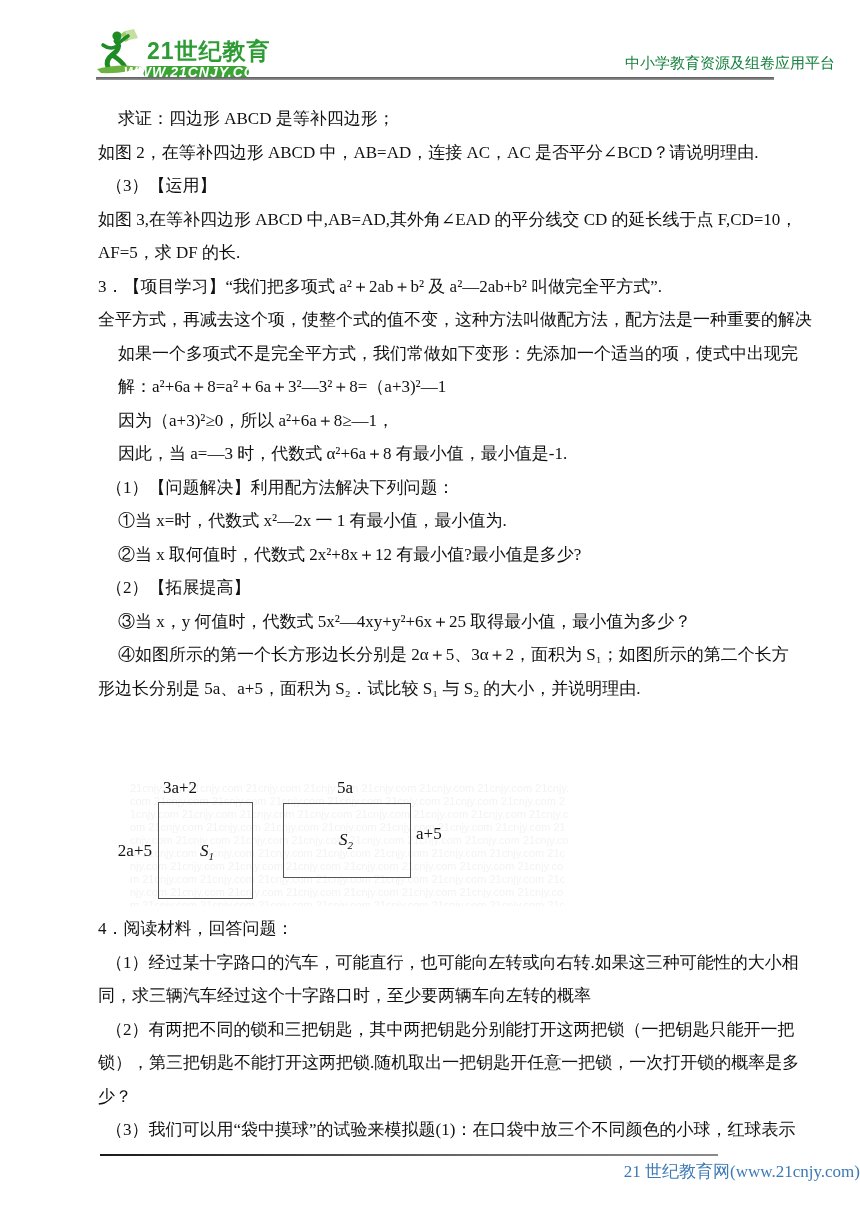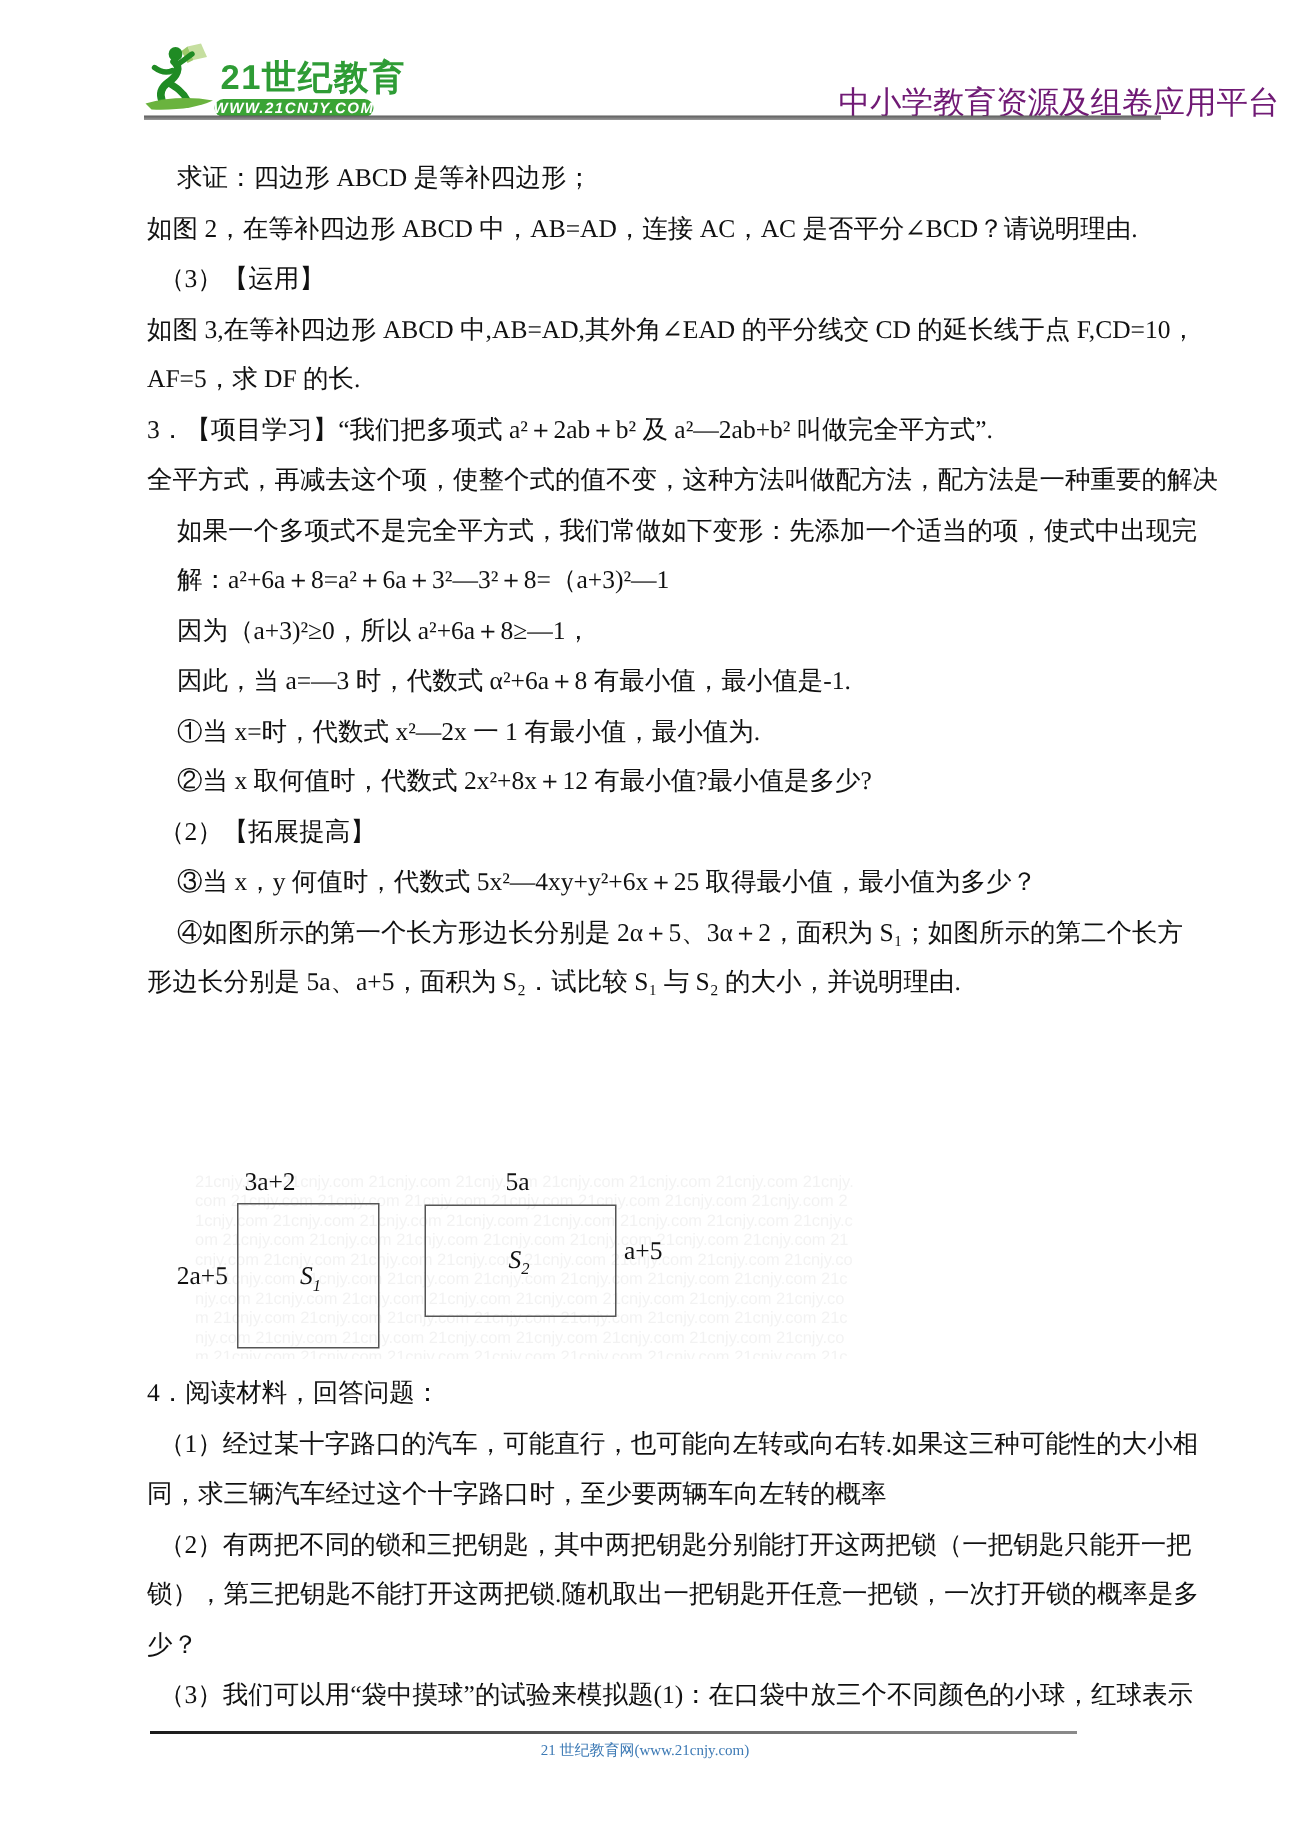--- a/index.html
+++ b/index.html
@@ -27,7 +27,7 @@
   }
   #logo-banner span{
     font-family:"Liberation Sans","DejaVu Sans",sans-serif;
-    font-size:10px;font-weight:bold;color:#ffffff;letter-spacing:1px;
+    font-size:14px;font-weight:bold;color:#ffffff;letter-spacing:1px;
     font-style:italic;white-space:nowrap;text-align:center;
   }
   #platform{

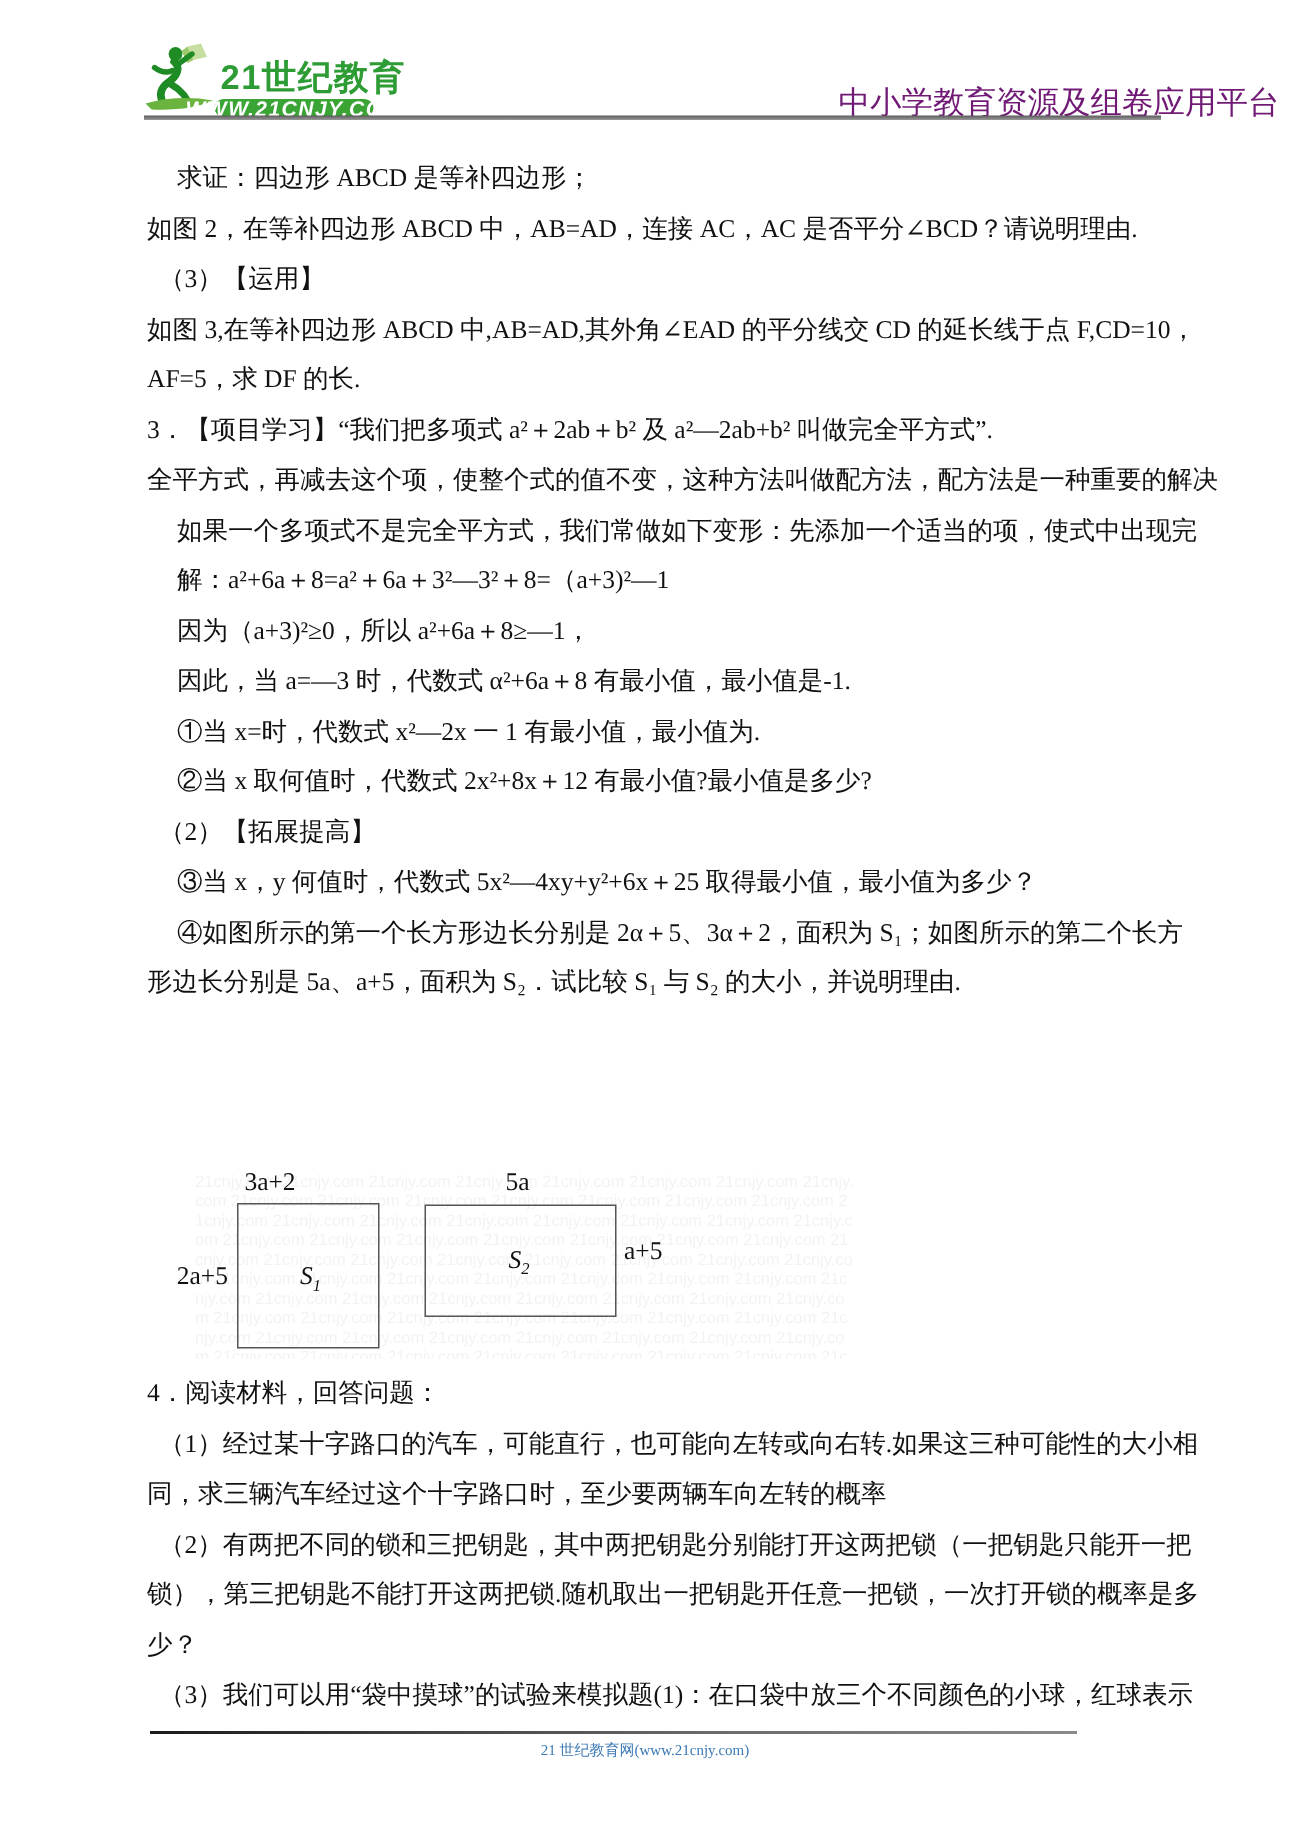--- a/index.html
+++ b/index.html
@@ -31,8 +31,8 @@
     font-style:italic;white-space:nowrap;text-align:center;
   }
   #platform{
-    position:absolute;top:54px;right:7px;
-    font-size:21px;color:#701a75;white-space:nowrap;
+    position:absolute;top:54px;right:25px;
+    font-size:15px;color:#15803d;white-space:nowrap;
   }
   #header-line{
     position:absolute;left:96px;top:77px;width:678px;height:3px;

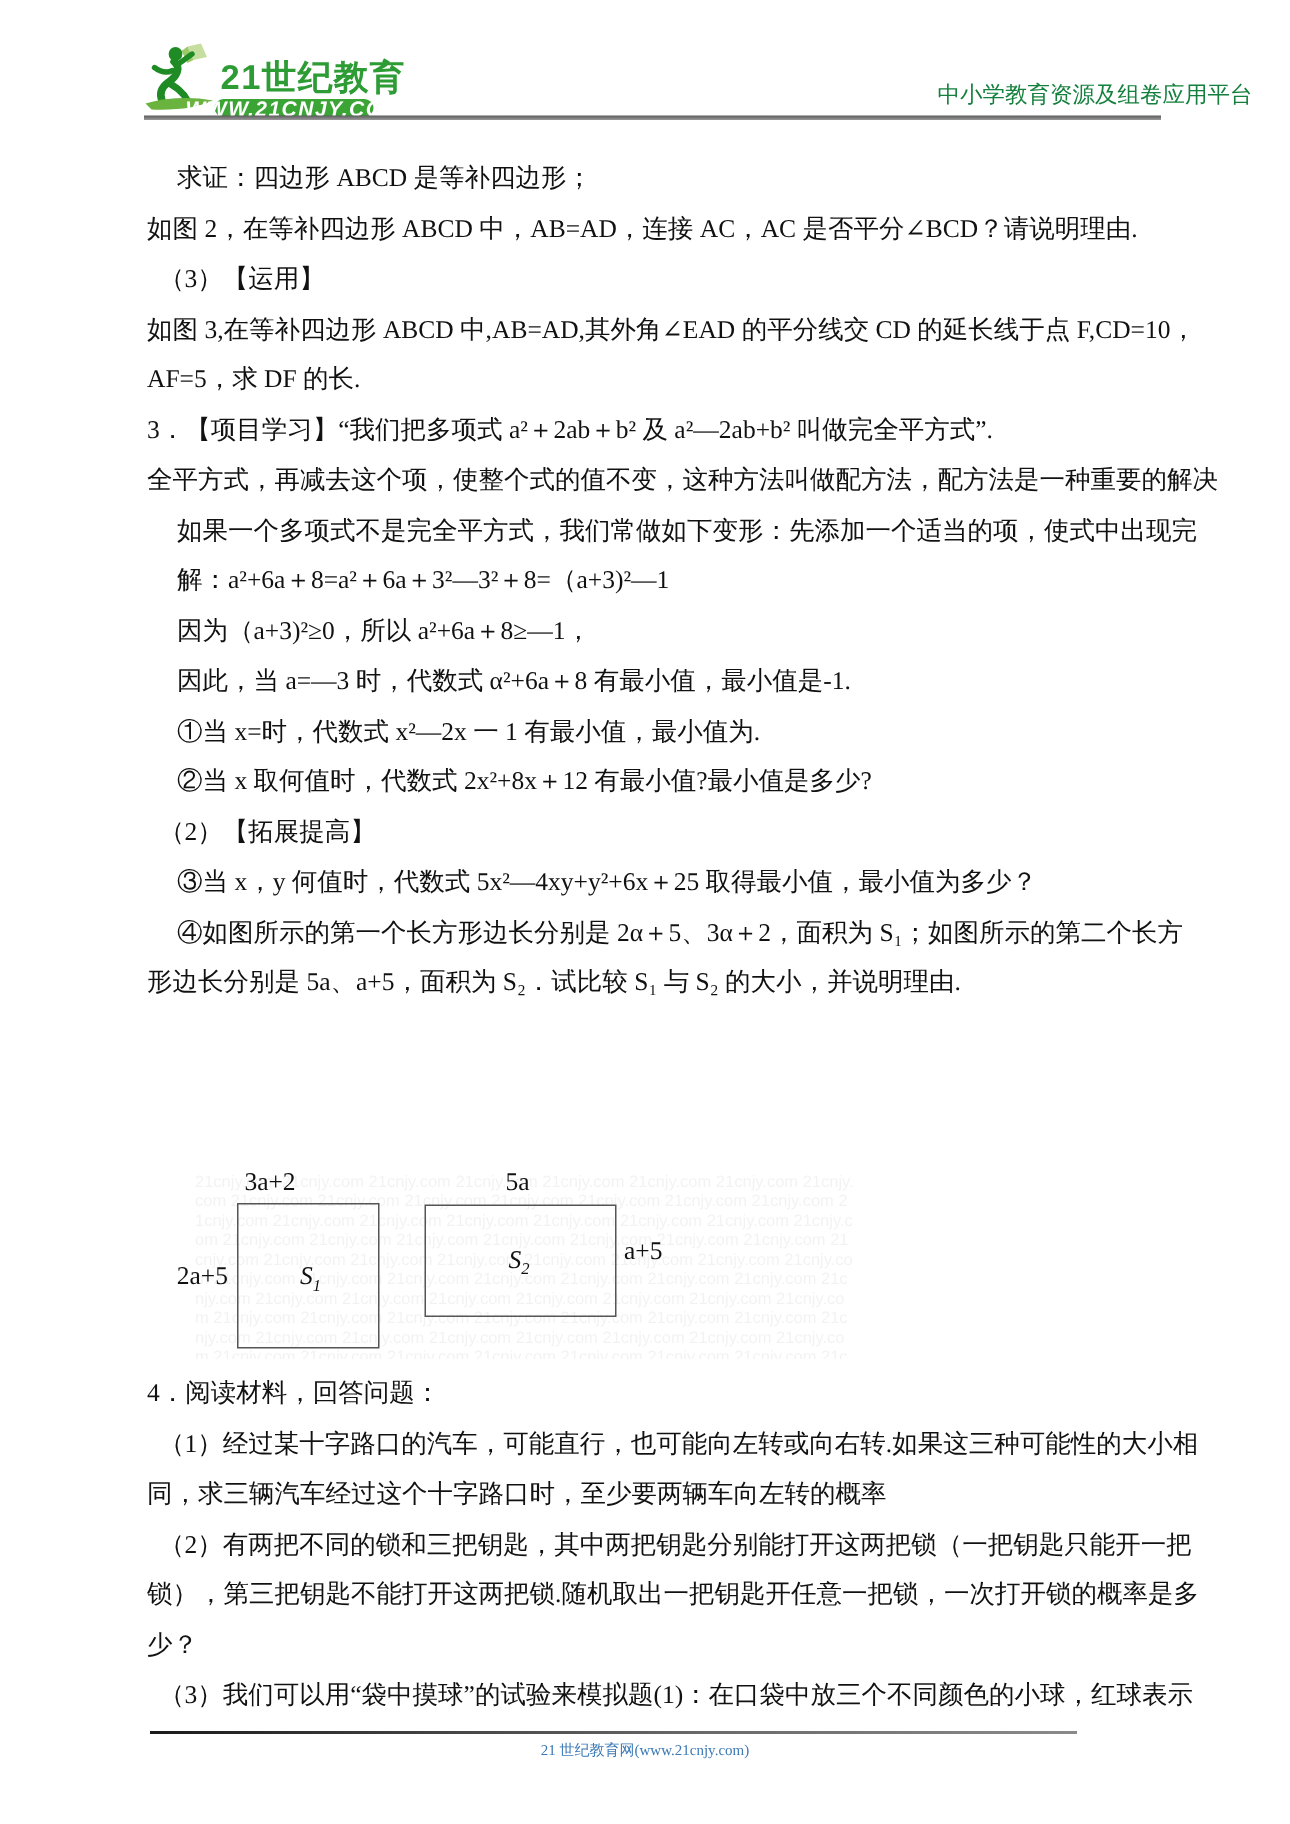--- a/index.html
+++ b/index.html
@@ -114,6 +114,7 @@
       <div class="tline ind2">解：a²+6a＋8=a²＋6a＋3²—3²＋8=（a+3)²—1</div>
       <div class="tline ind2">因为（a+3)²≥0，所以 a²+6a＋8≥—1，</div>
       <div class="tline ind2">因此，当 a=—3 时，代数式 α²+6a＋8 有最小值，最小值是-1.</div>
+      <div class="tline ind1">（1）【问题解决】利用配方法解决下列问题：</div>
       <div class="tline ind2">①当 x=时，代数式 x²—2x 一 1 有最小值，最小值为.</div>
       <div class="tline ind2">②当 x 取何值时，代数式 2x²+8x＋12 有最小值?最小值是多少?</div>
       <div class="tline ind1">（2）【拓展提高】</div>

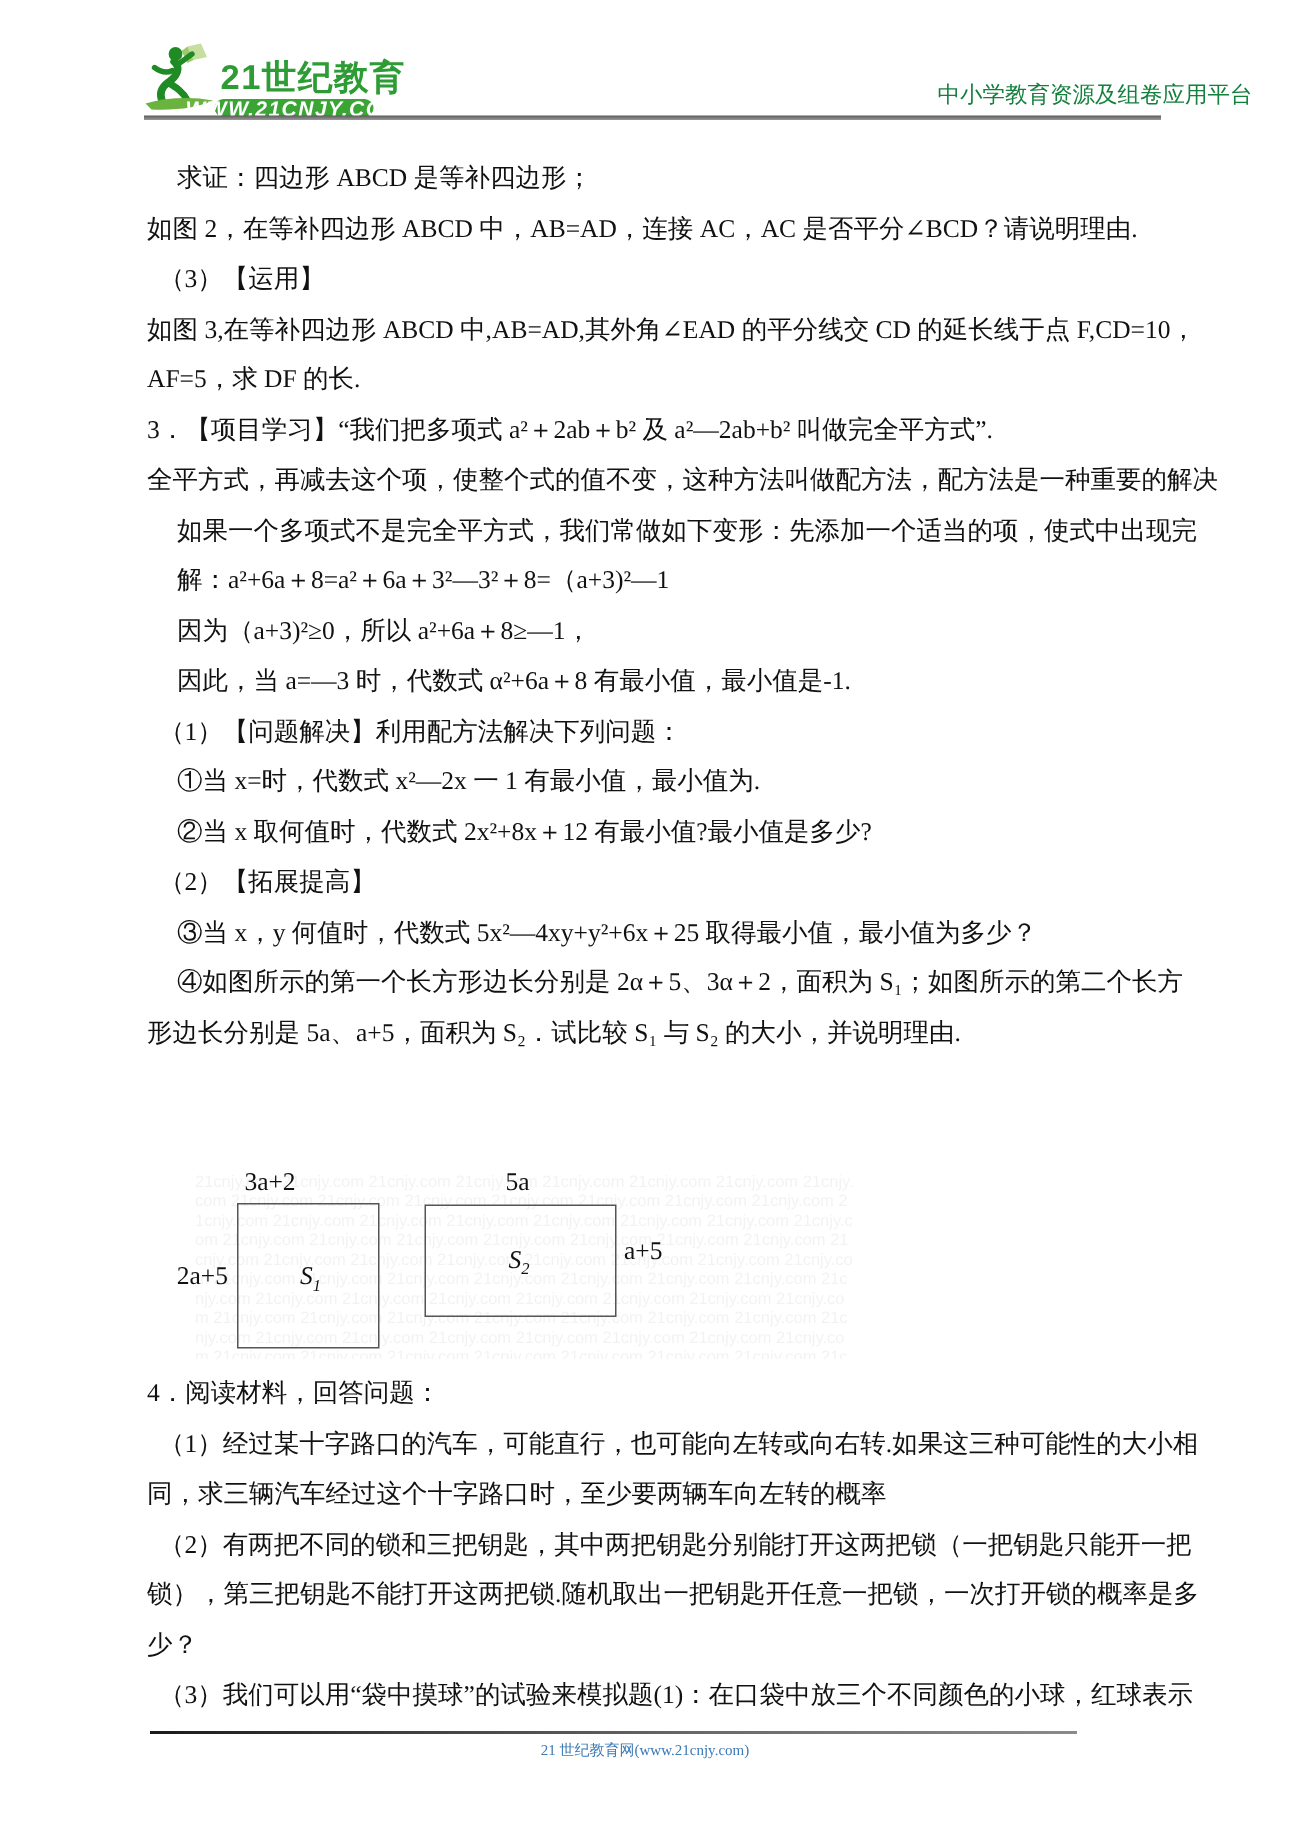--- a/index.html
+++ b/index.html
@@ -75,7 +75,7 @@
   }
   #footer-site{
     position:absolute;left:0;top:1160px;width:860px;
-    text-align:center;font-size:10px;color:#3d7ab5;white-space:nowrap;
+    text-align:right;font-size:17px;color:#3d7ab5;white-space:nowrap;
   }
 </style>
 </head>

